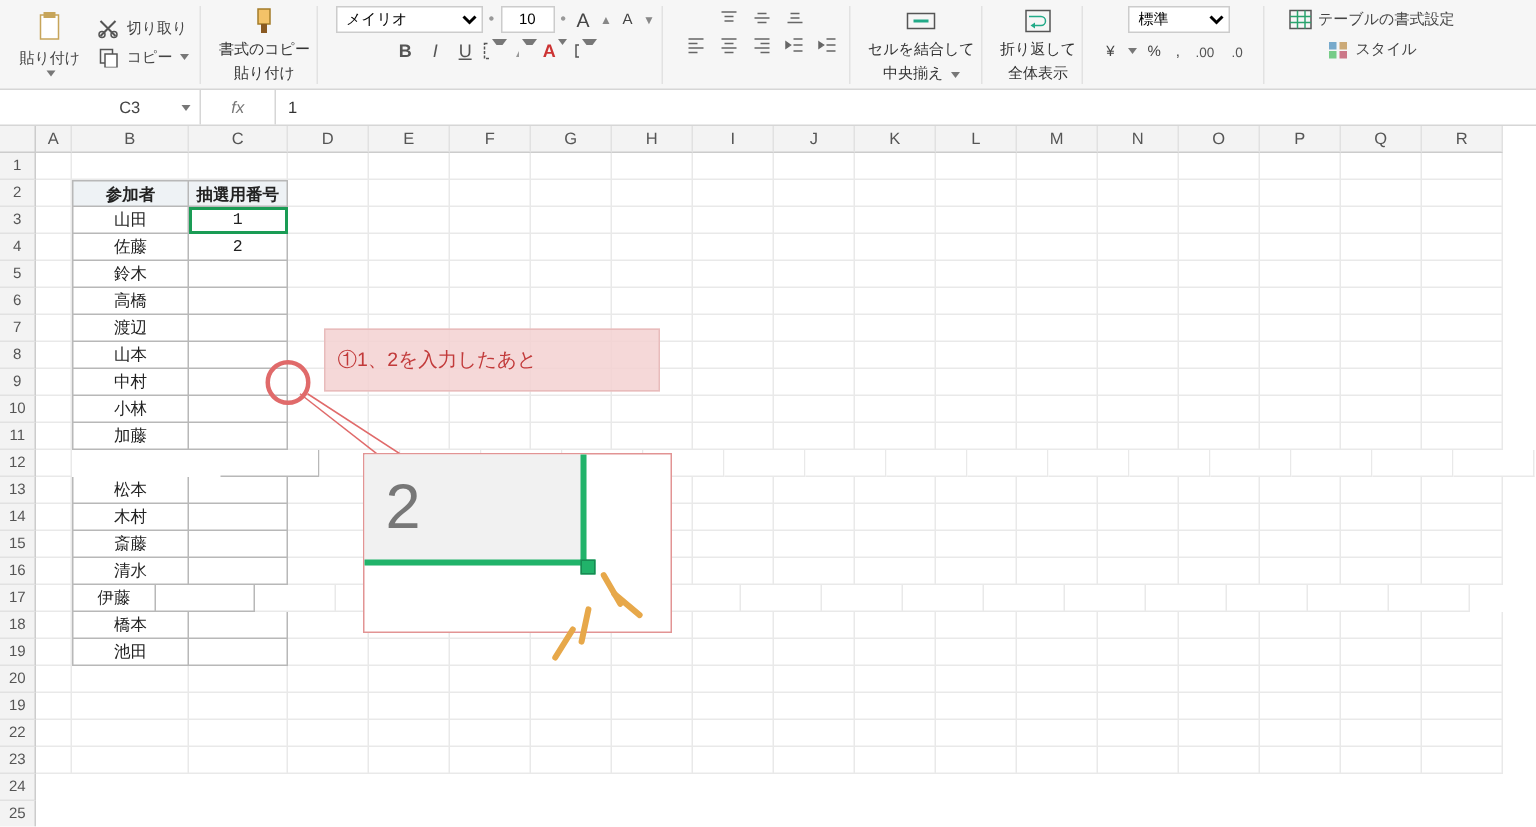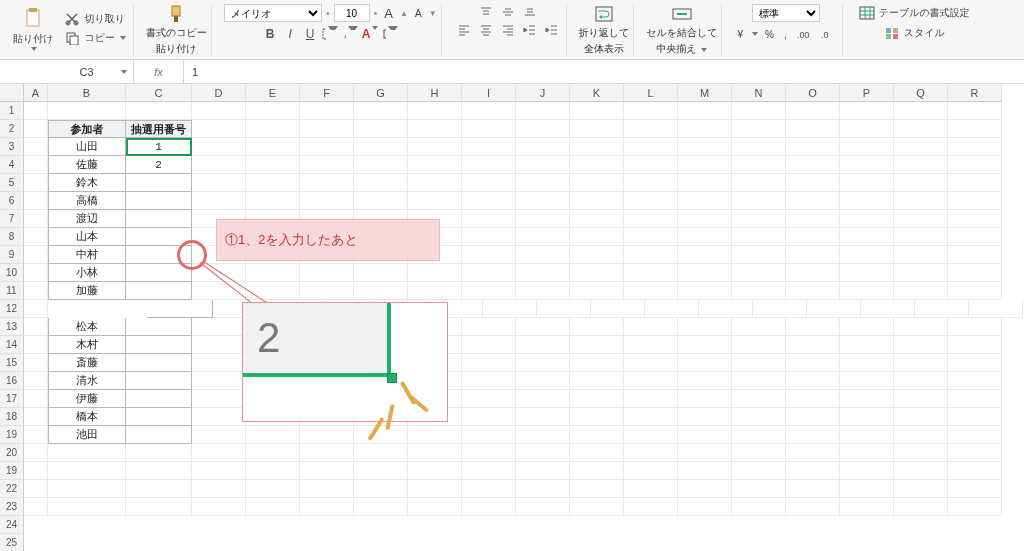--- a/index.html
+++ b/index.html
@@ -346,6 +346,16 @@
   <div class="rgrp tall">
     <span class="ricon big">
       <svg width="22" height="20">
+          <rect x="2" y="5" width="18" height="10" fill="none" stroke="#555"></rect>
+          <path d="M6 10h10" stroke="#2a8" stroke-width="2"></path>
+        </svg>
+    </span>
+    <span style="font-size:10px;">セルを結合して</span>
+    <span style="font-size:10px;"><span>中央揃え</span> <span class="caret"></span></span>
+  </div>
+  <div class="rgrp tall">
+    <span class="ricon big">
+      <svg width="22" height="20">
           <rect x="3" y="3" width="16" height="14" fill="none" stroke="#555"></rect>
           <path d="M5 7h8a3 3 0 010 6h-4" fill="none" stroke="#2a8"></path>
           <path d="M9 11l-3 2 3 2" fill="#2a8"></path>
@@ -353,16 +363,6 @@
     </span>
     <span style="font-size:10px;">折り返して</span>
     <span style="font-size:10px;">全体表示</span>
-  </div>
-  <div class="rgrp tall">
-    <span class="ricon big">
-      <svg width="22" height="20">
-          <rect x="2" y="5" width="18" height="10" fill="none" stroke="#555"></rect>
-          <path d="M6 10h10" stroke="#2a8" stroke-width="2"></path>
-        </svg>
-    </span>
-    <span style="font-size:10px;">セルを結合して</span>
-    <span style="font-size:10px;"><span>中央揃え</span> <span class="caret"></span></span>
   </div>
 
   <div class="rgrp">

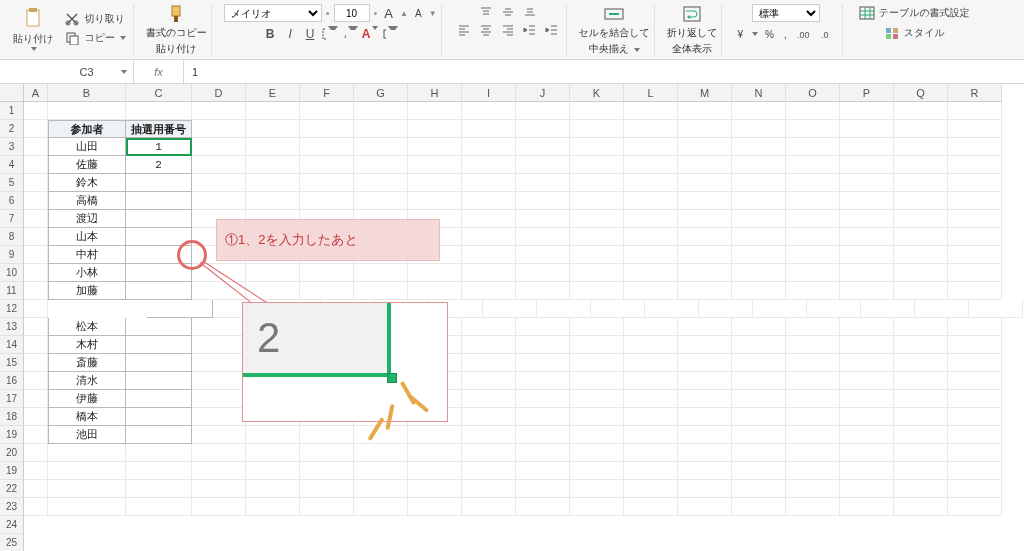--- a/index.html
+++ b/index.html
@@ -800,7 +800,7 @@
       </div>
       <div class="row">
         <div class="cell" style="width: 24px;"></div>
-        <div class="cell tb tl" style="width: 78px;">伊藤</div>
+        <div class="cell tb tl" style="width: 56px;">伊藤</div>
         <div class="cell tb" style="width: 66px;"></div>
         <div class="cell" style="width: 54px;"></div>
         <div class="cell" style="width: 54px;"></div>

